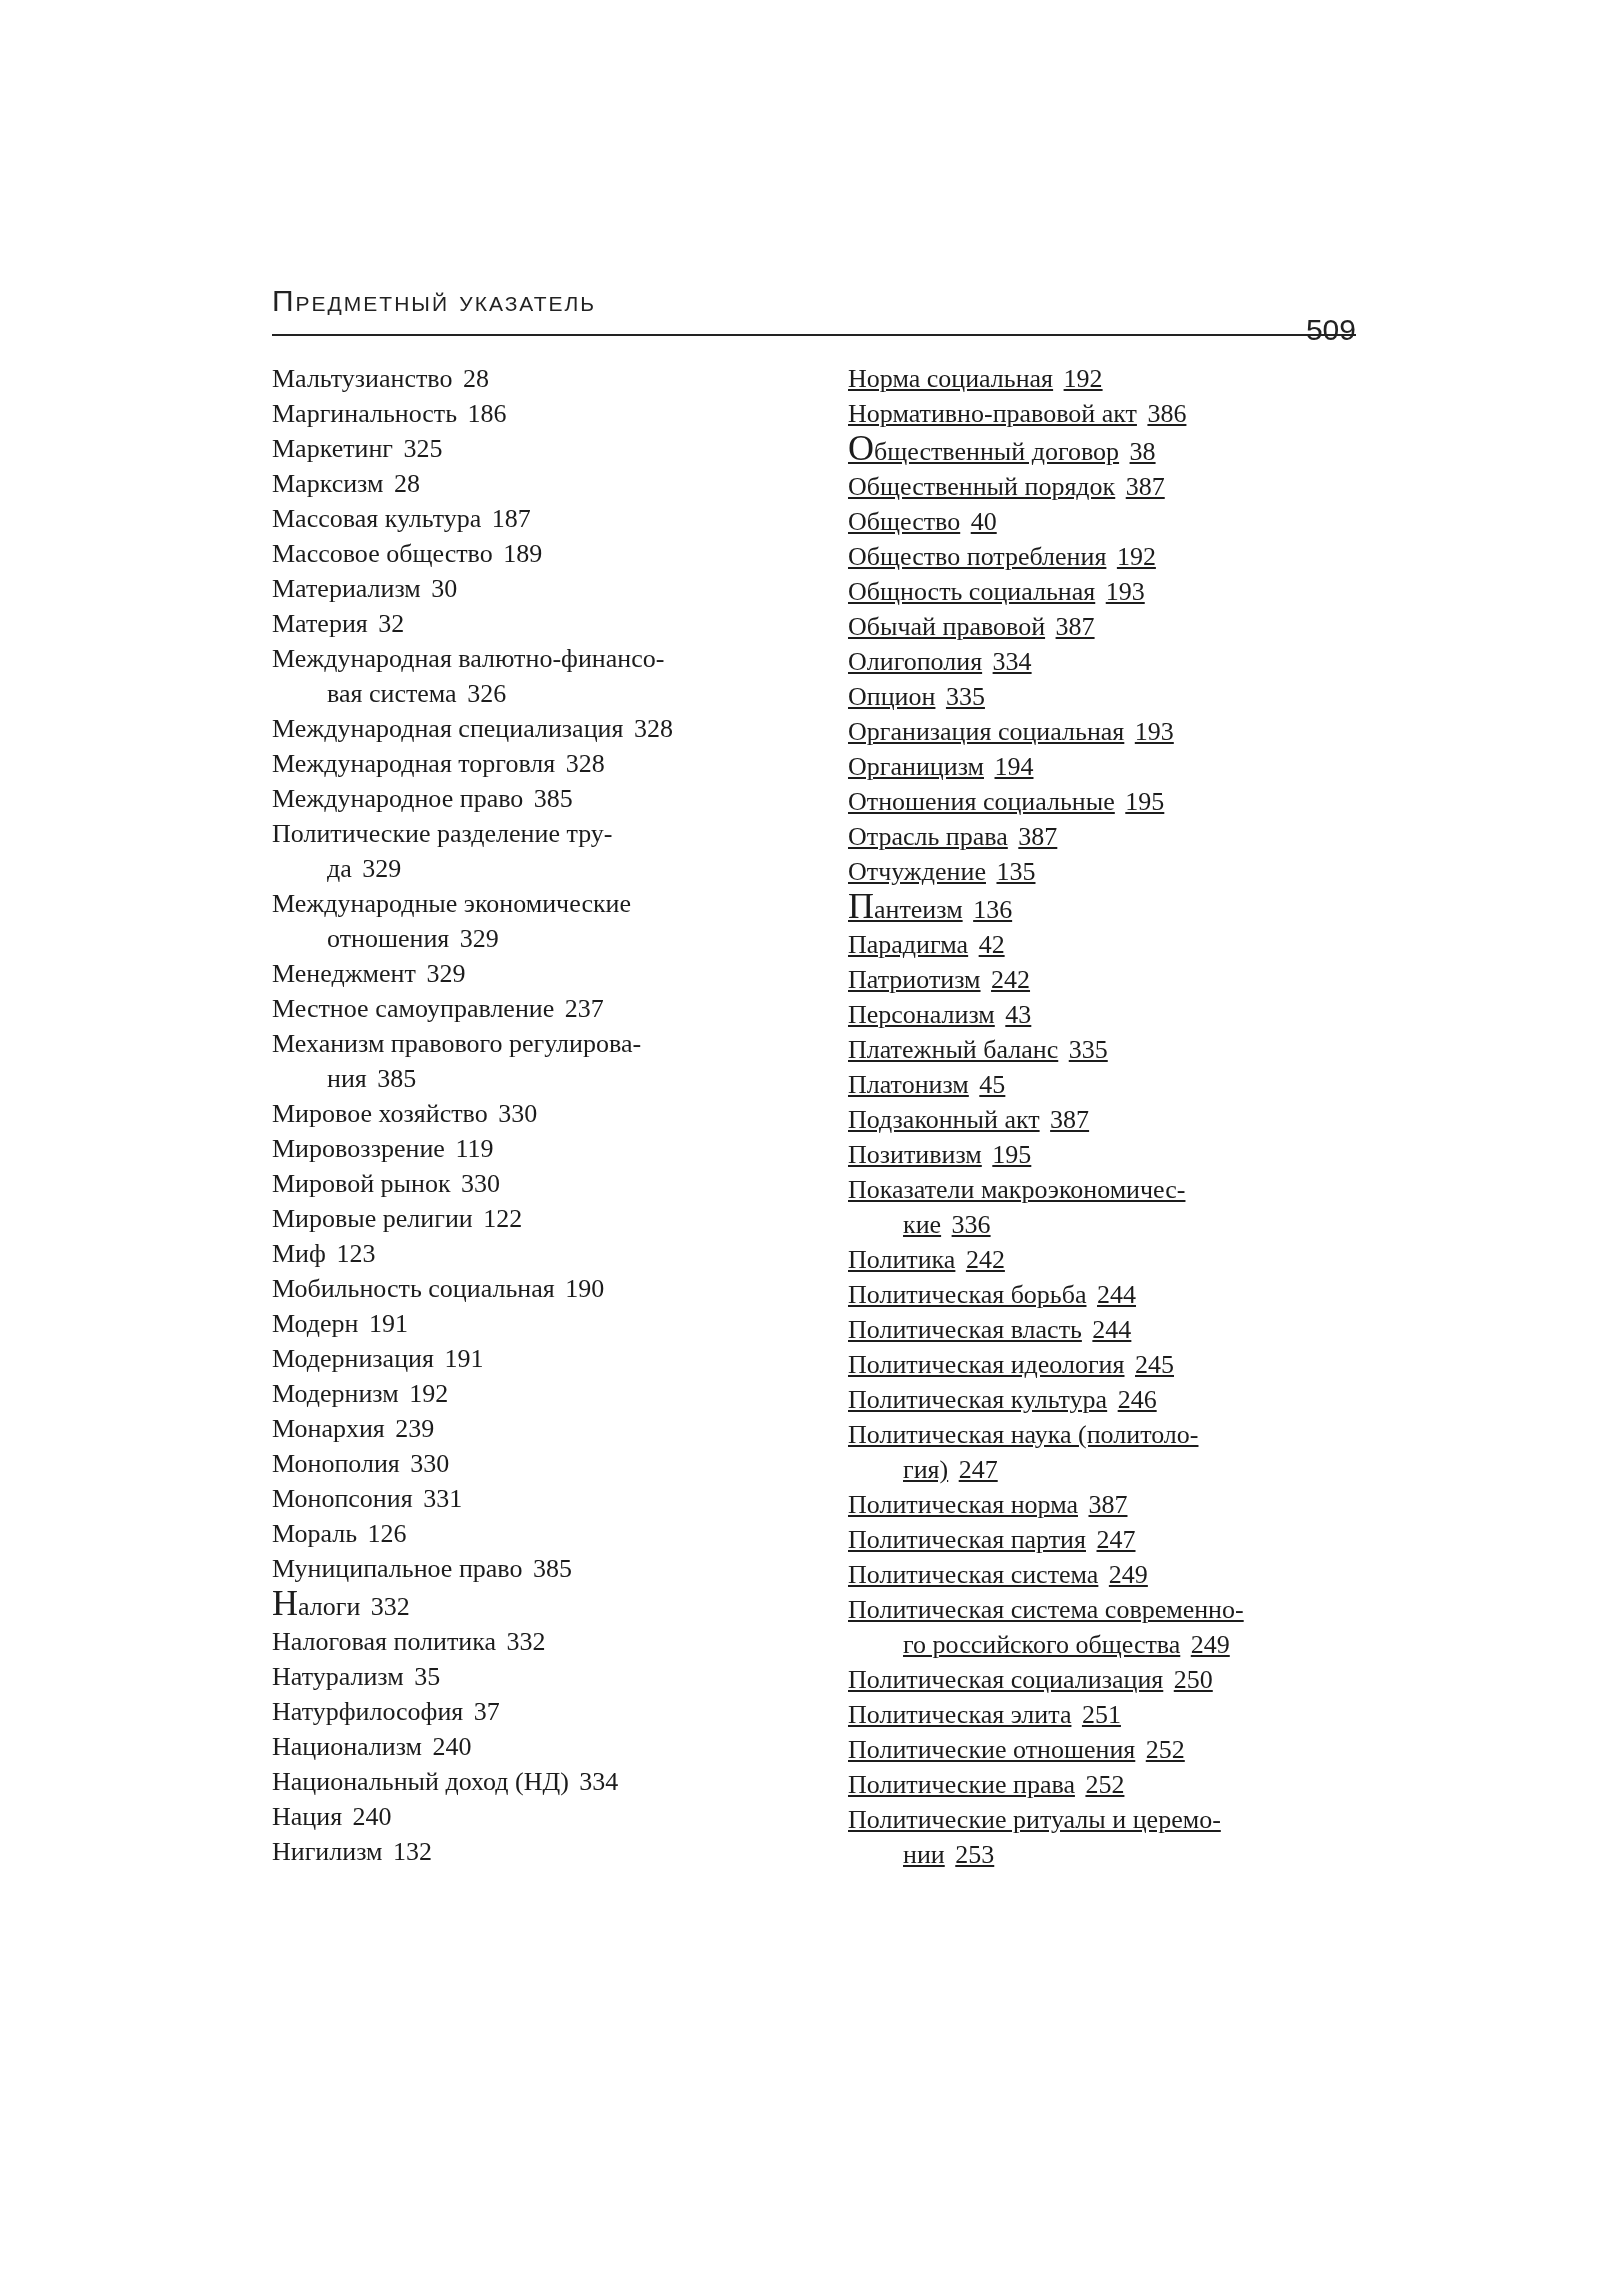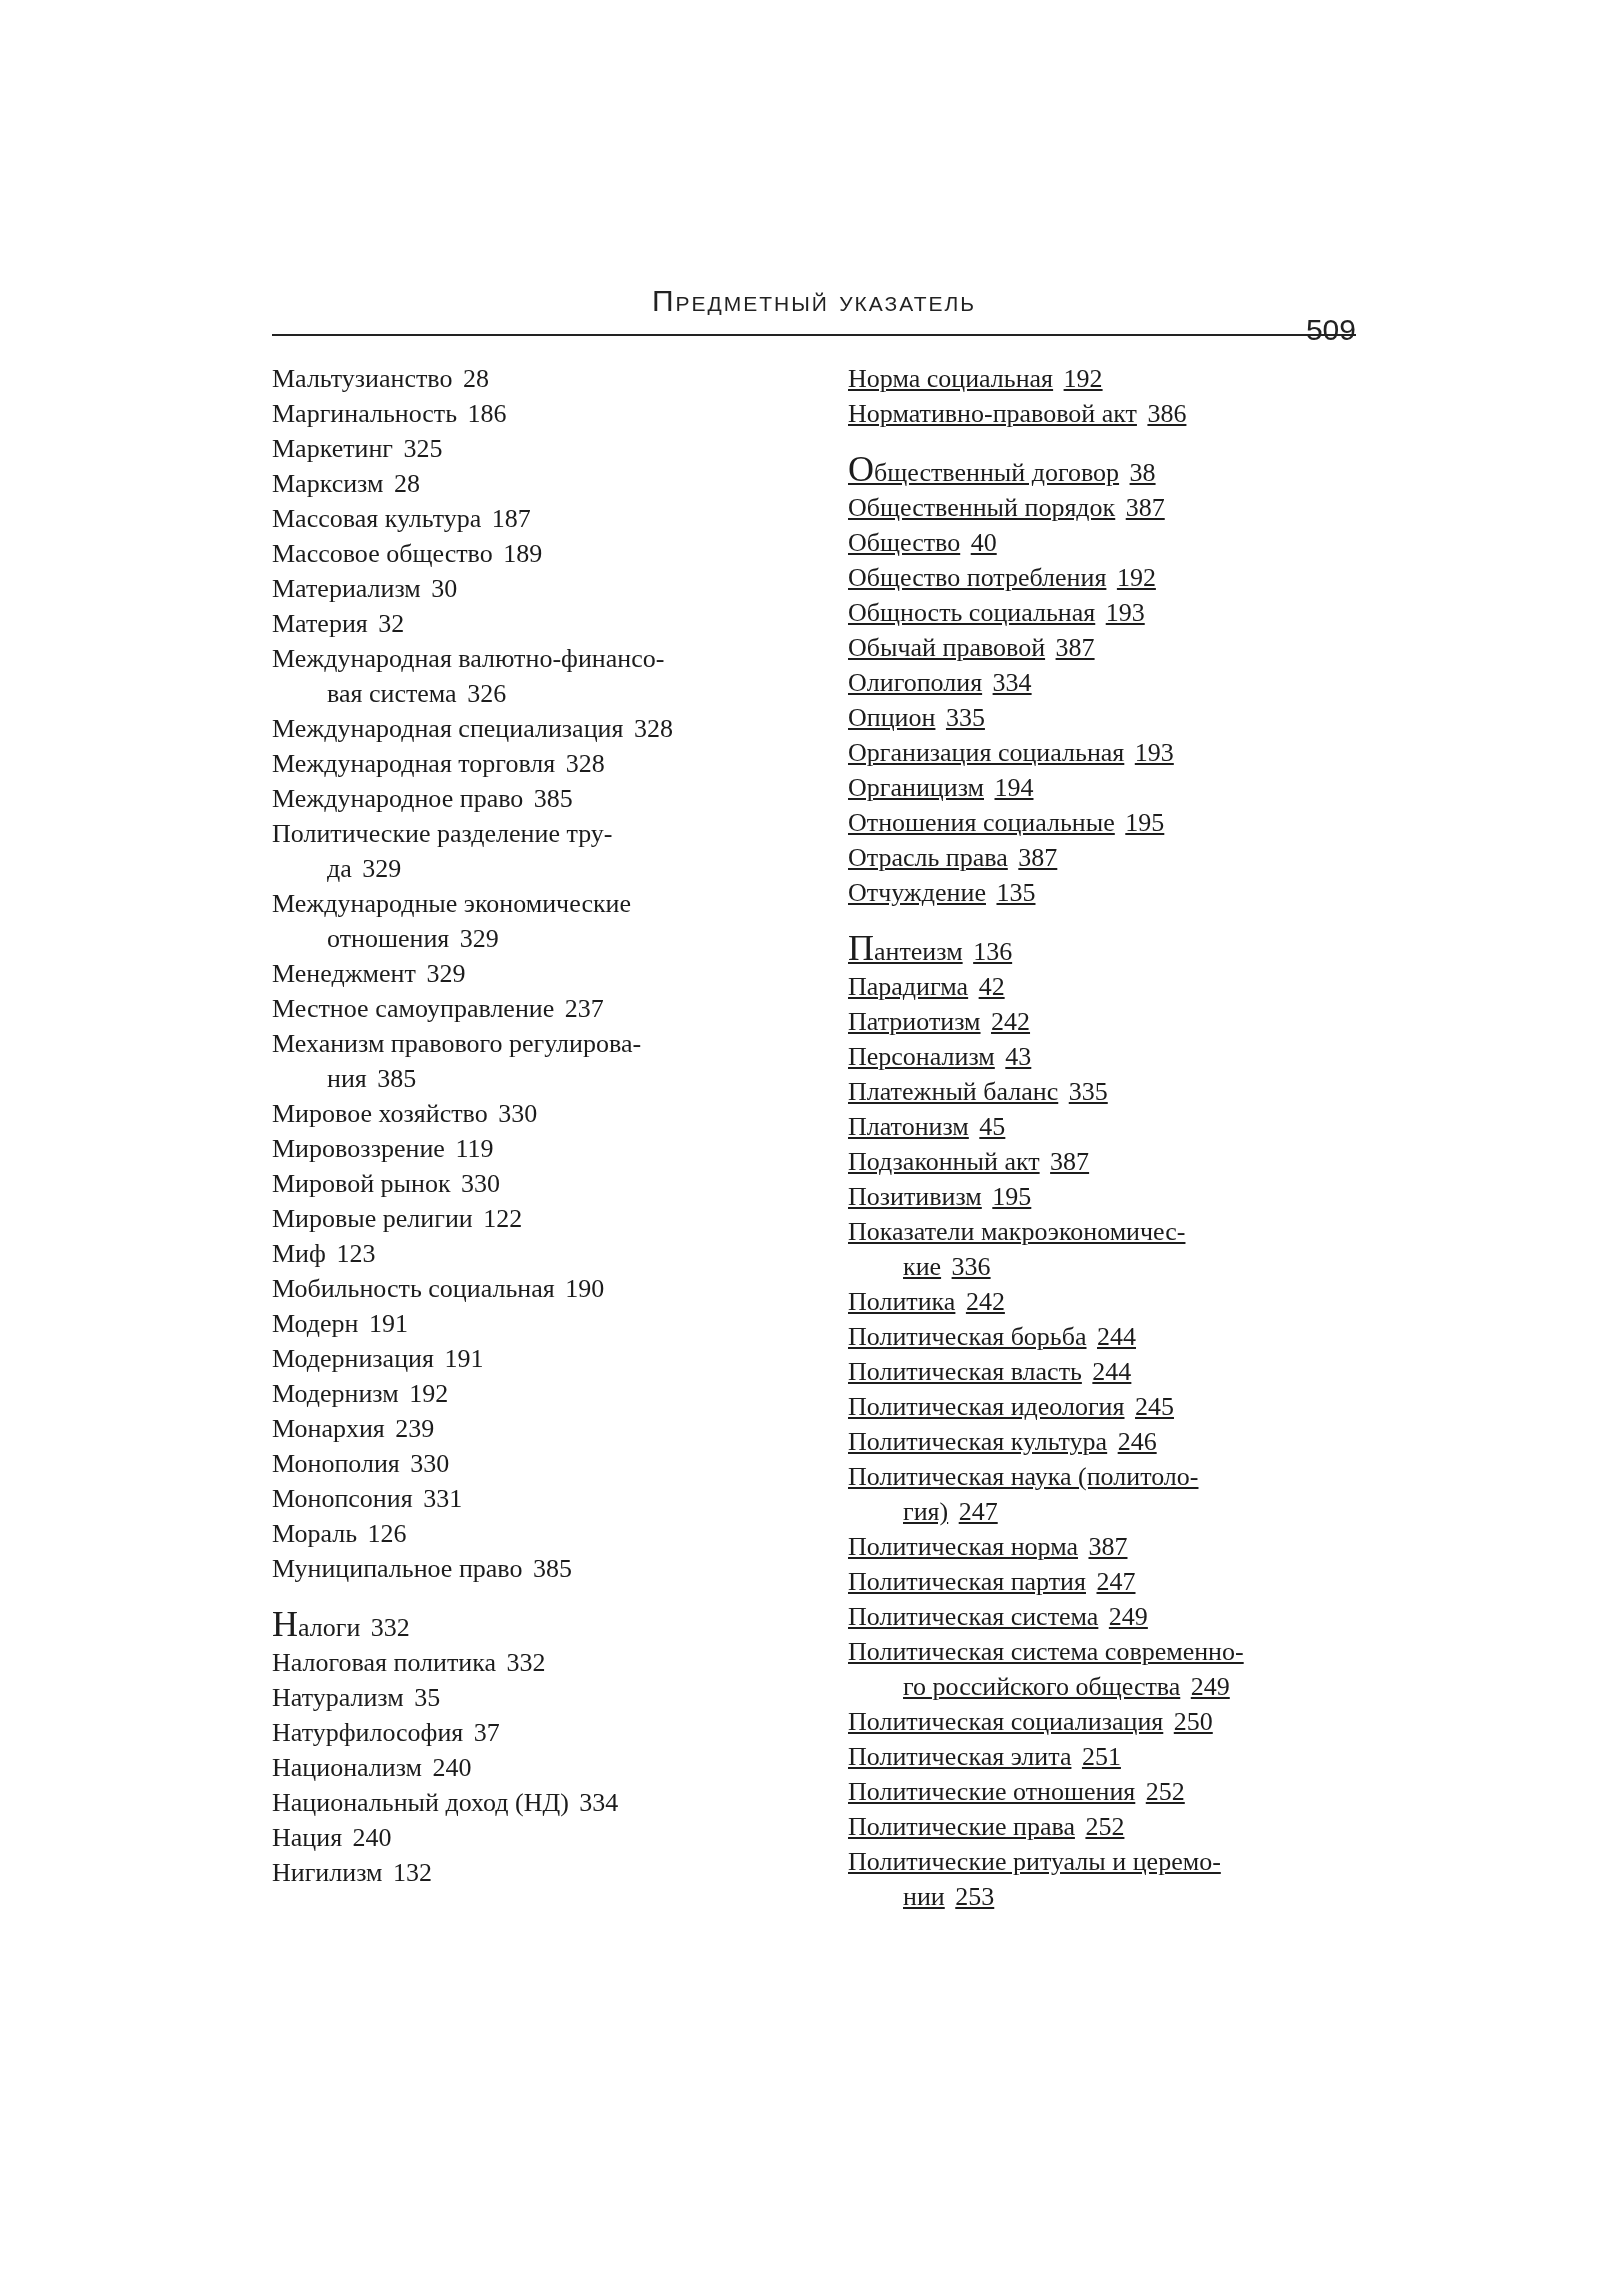--- a/index.html
+++ b/index.html
@@ -24,7 +24,7 @@
     height: 39px;
   }
   .head-title {
-    text-align: center;
+    text-align: left;
     font-family: "Liberation Sans", sans-serif;
     font-variant: small-caps;
     font-size: 30px;

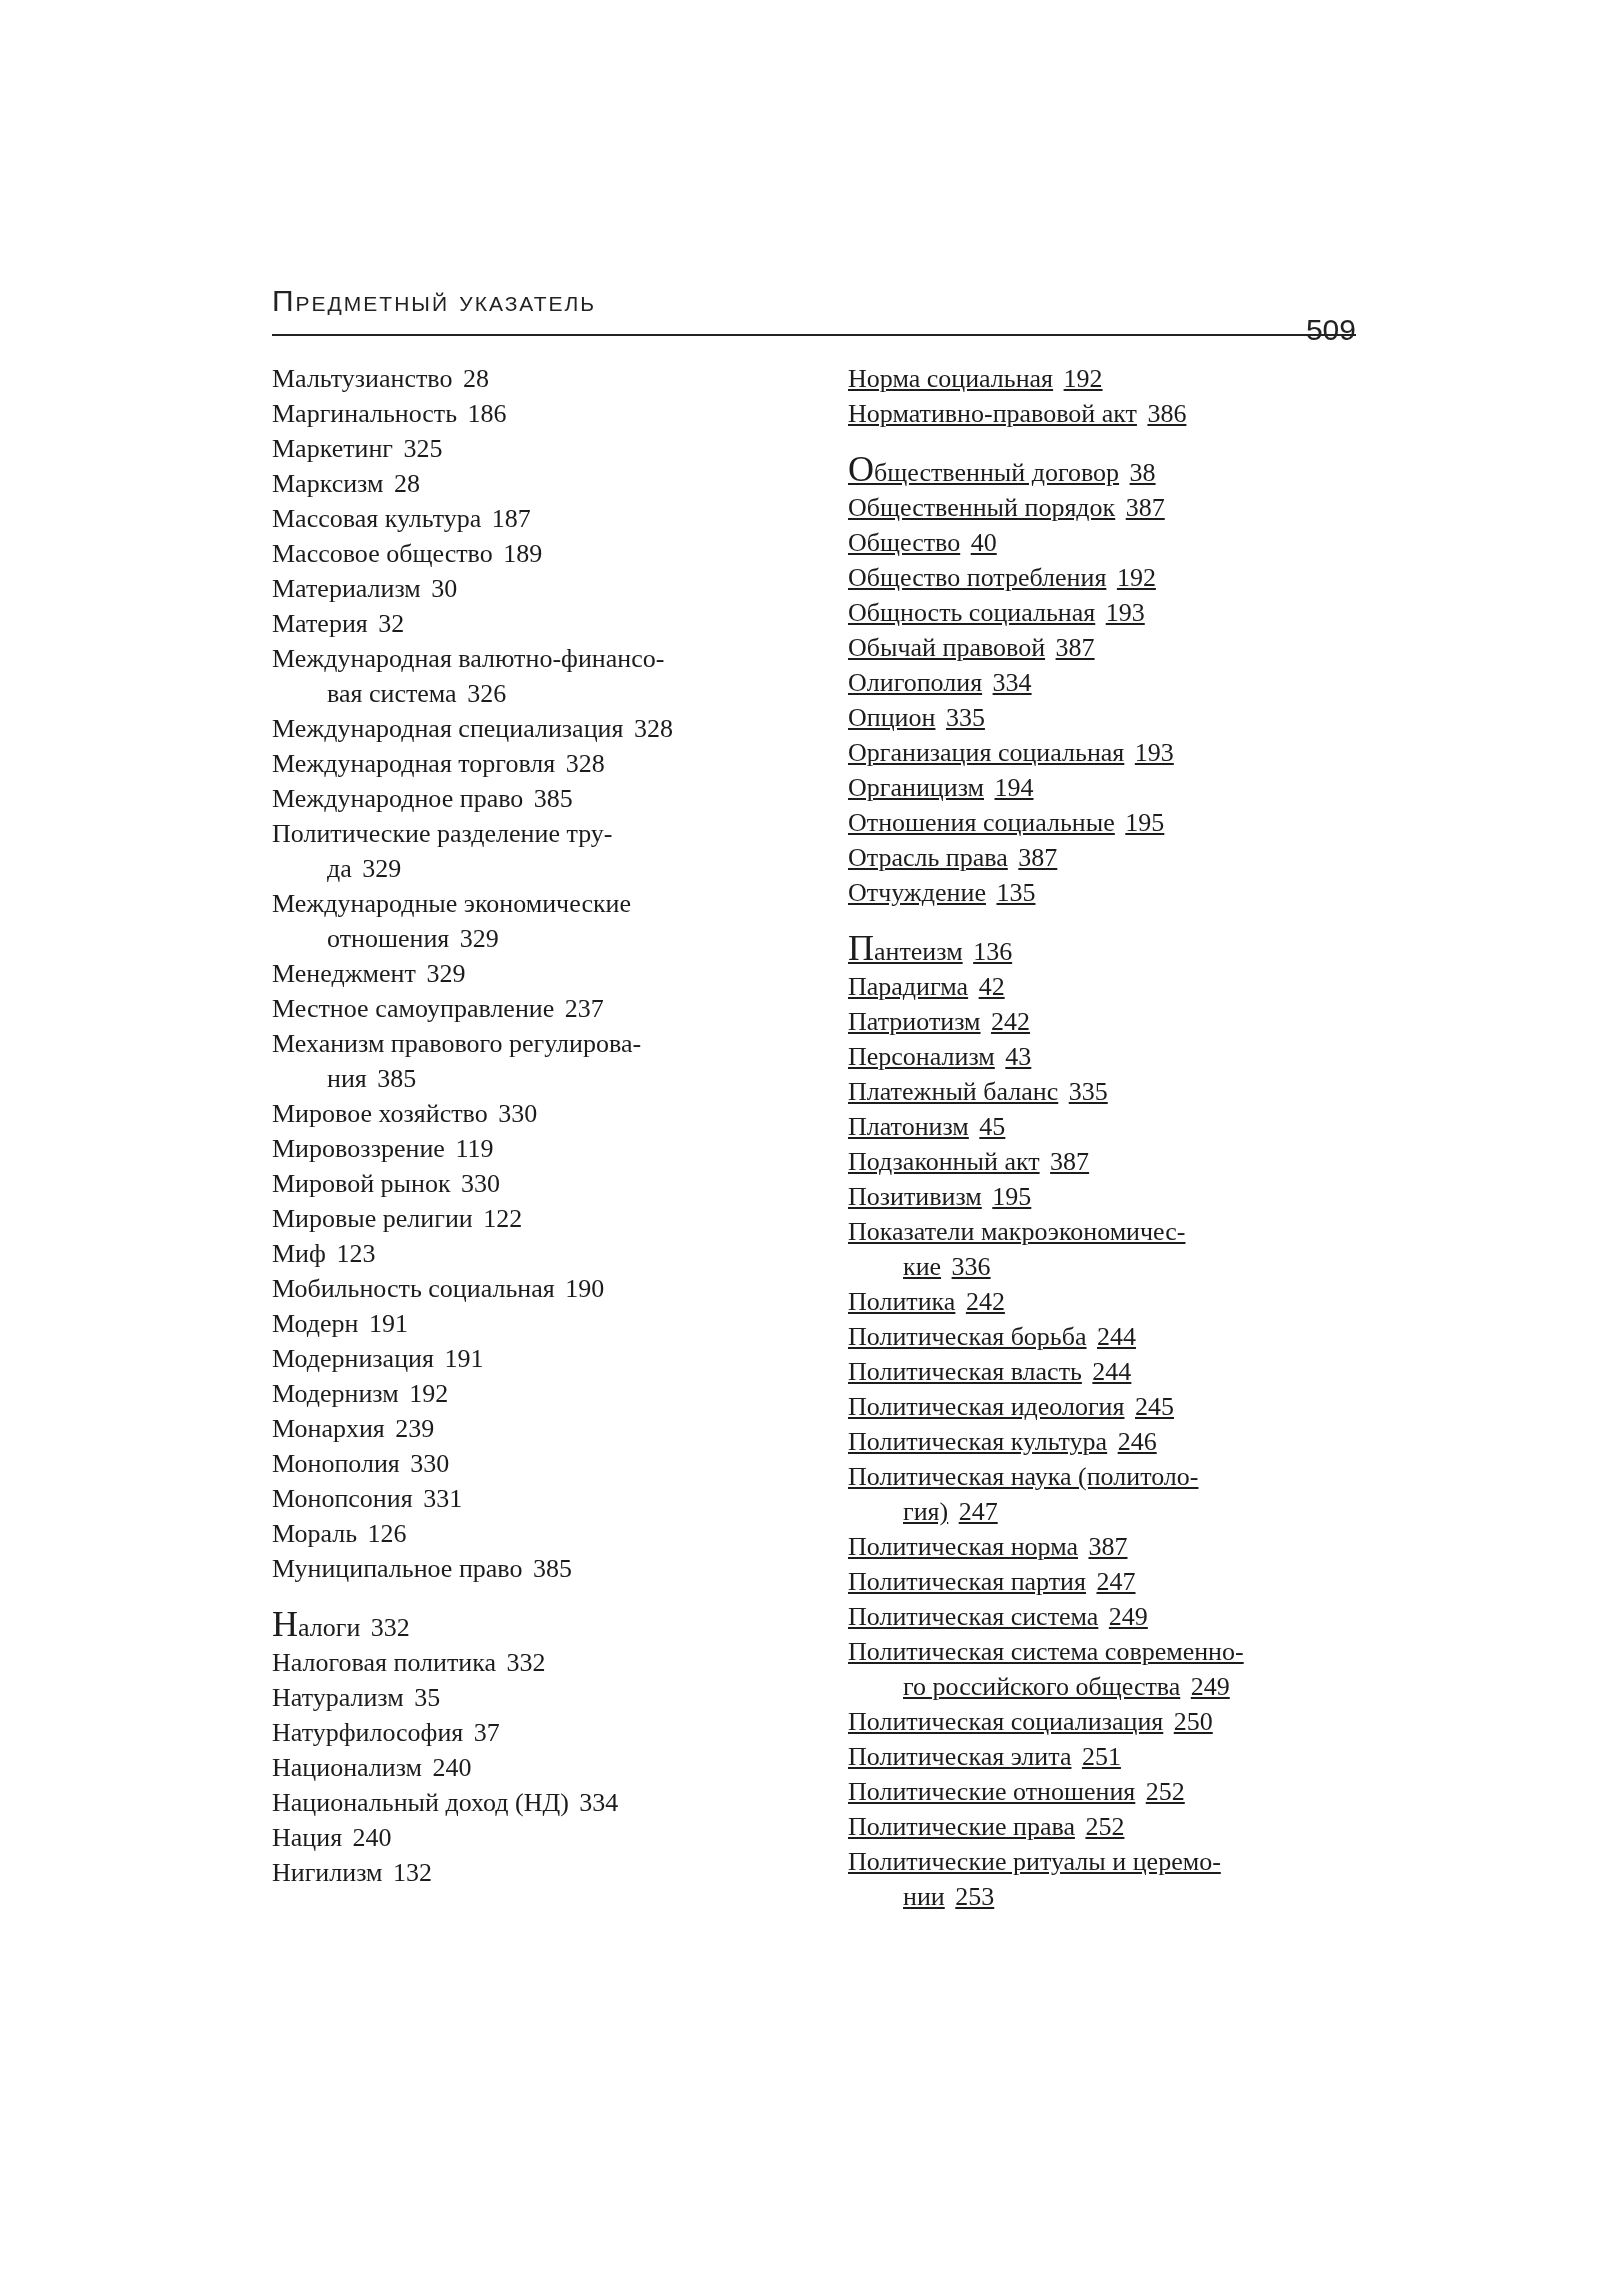--- a/index.html
+++ b/index.html
@@ -67,7 +67,6 @@
     line-height: 35px;
   }
   .entry.gap {
-    margin-top: 21px;
   }
   .entry .line {
     white-space: nowrap;

